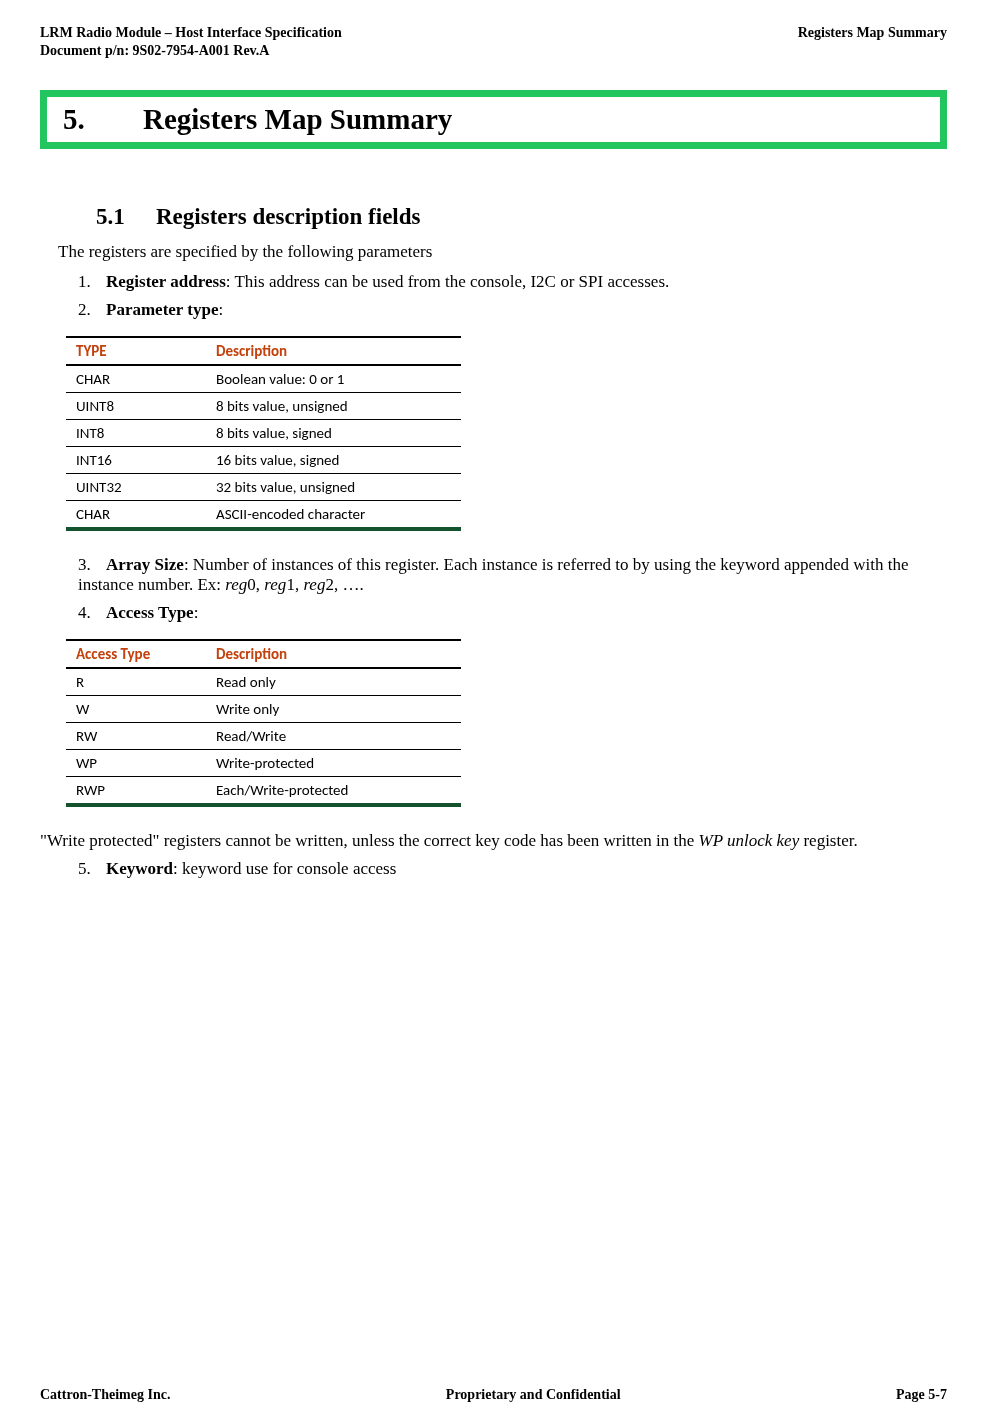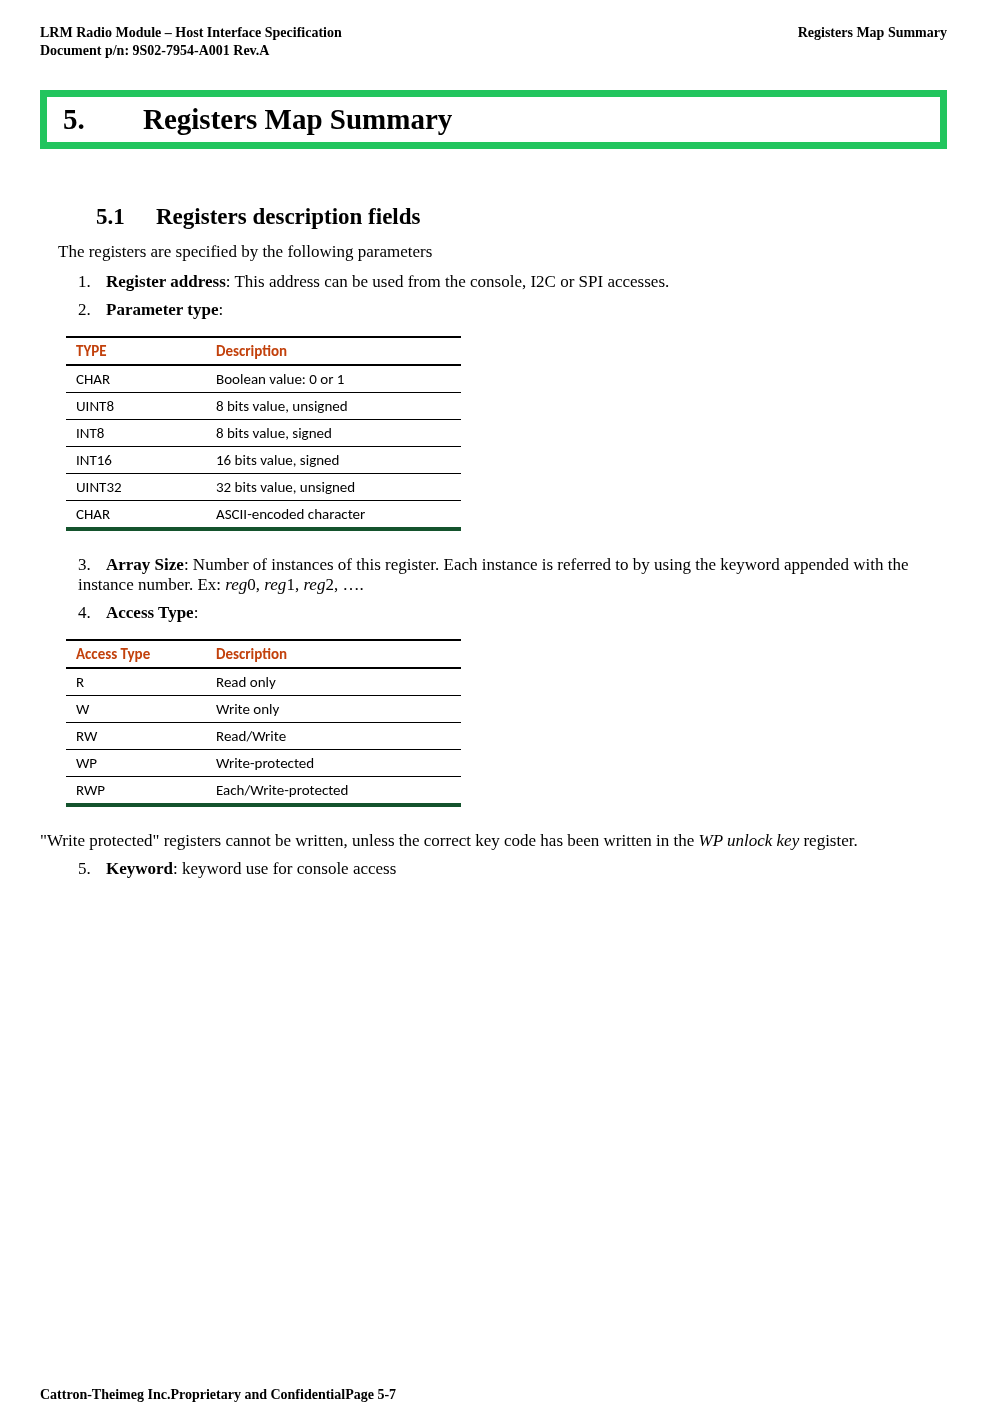--- a/index.html
+++ b/index.html
@@ -75,9 +75,9 @@
     position: absolute;
     bottom: 16px;
     left: 40px;
-    right: 48px;
+    right: 40px;
     display: flex;
-    justify-content: flex-start;
+    justify-content: space-between;
     font-weight: bold;
     font-size: 14px;
   }

